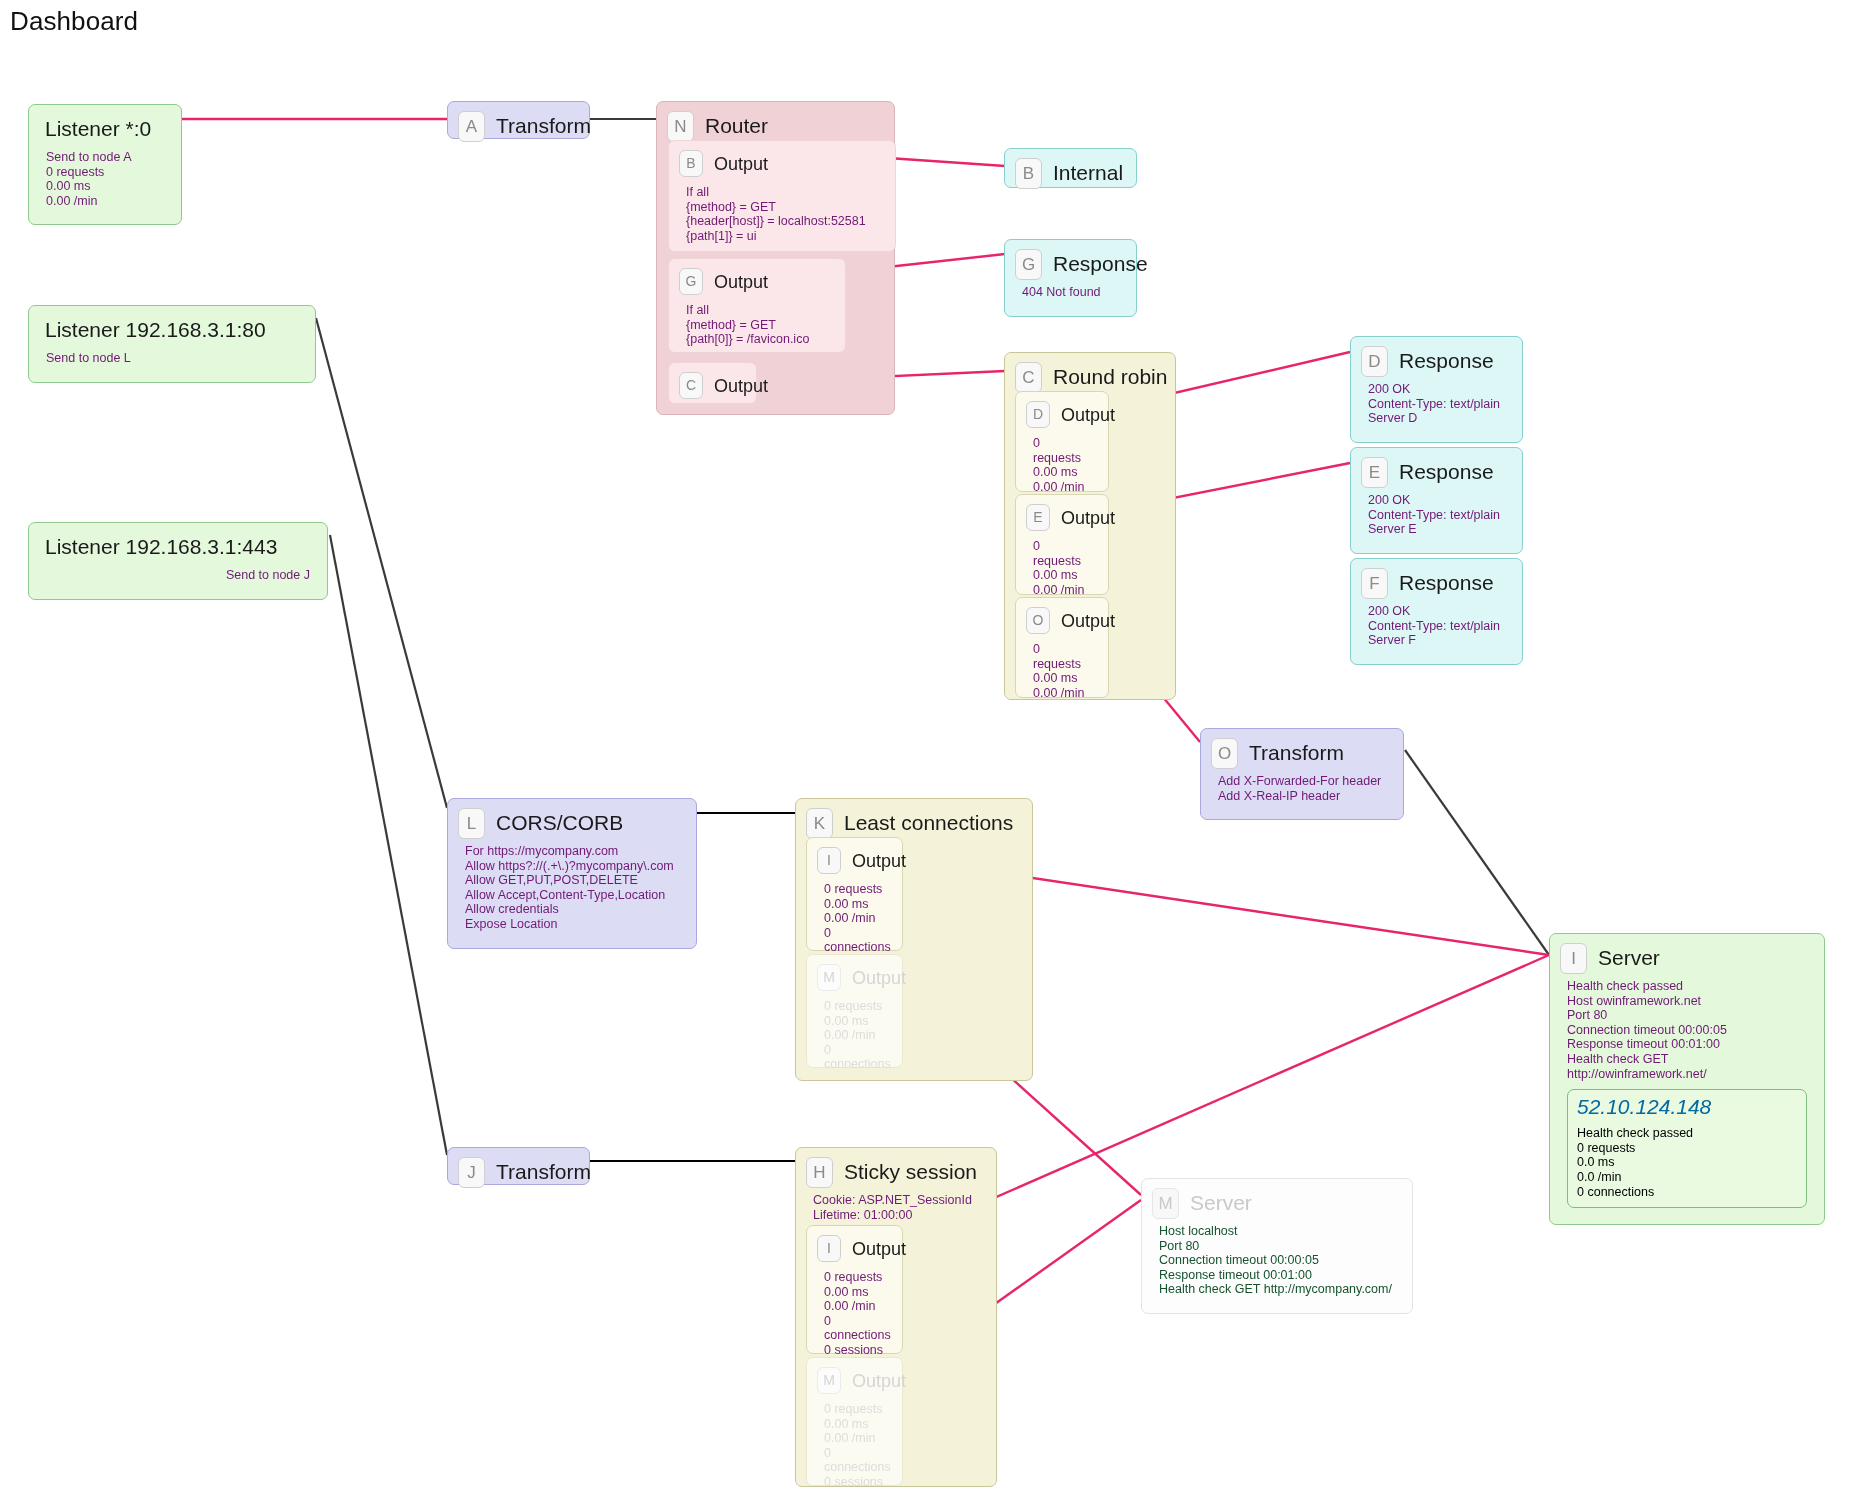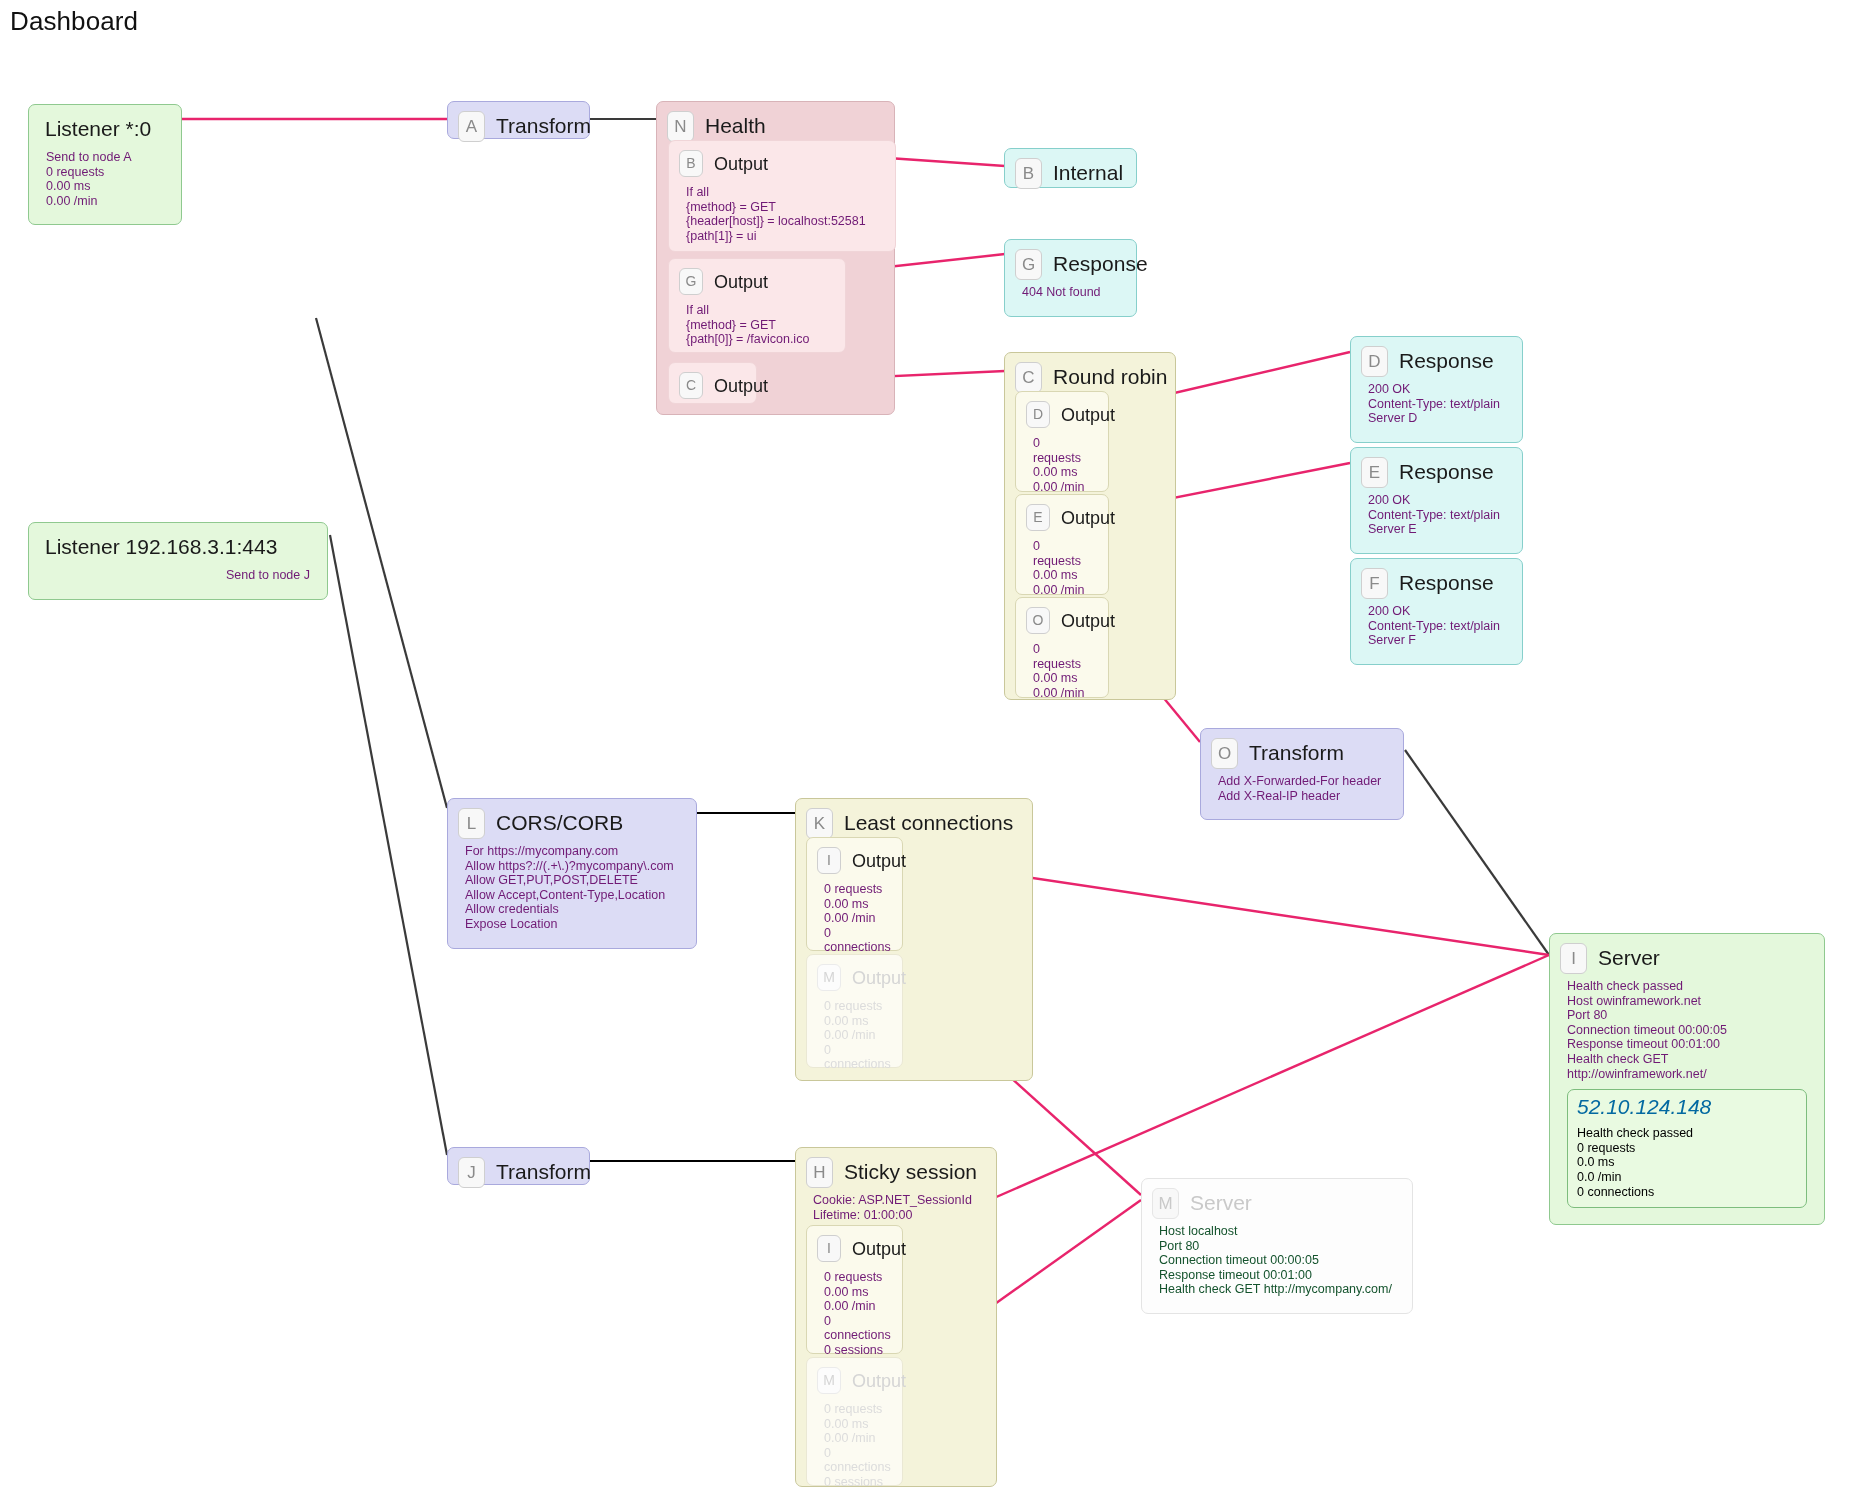--- a/index.html
+++ b/index.html
@@ -177,7 +177,7 @@
   <div class="node pink" style="left:656px; top:101px; width:239px; height:314px;">
     <div class="hdr">
       <div class="badge">N</div>
-      <div class="title">Health</div>
+      <div class="title">Router</div>
     </div>
 
     <div class="node pinklite sub" style="left:11px; top:38px; width:228px; height:112px;">

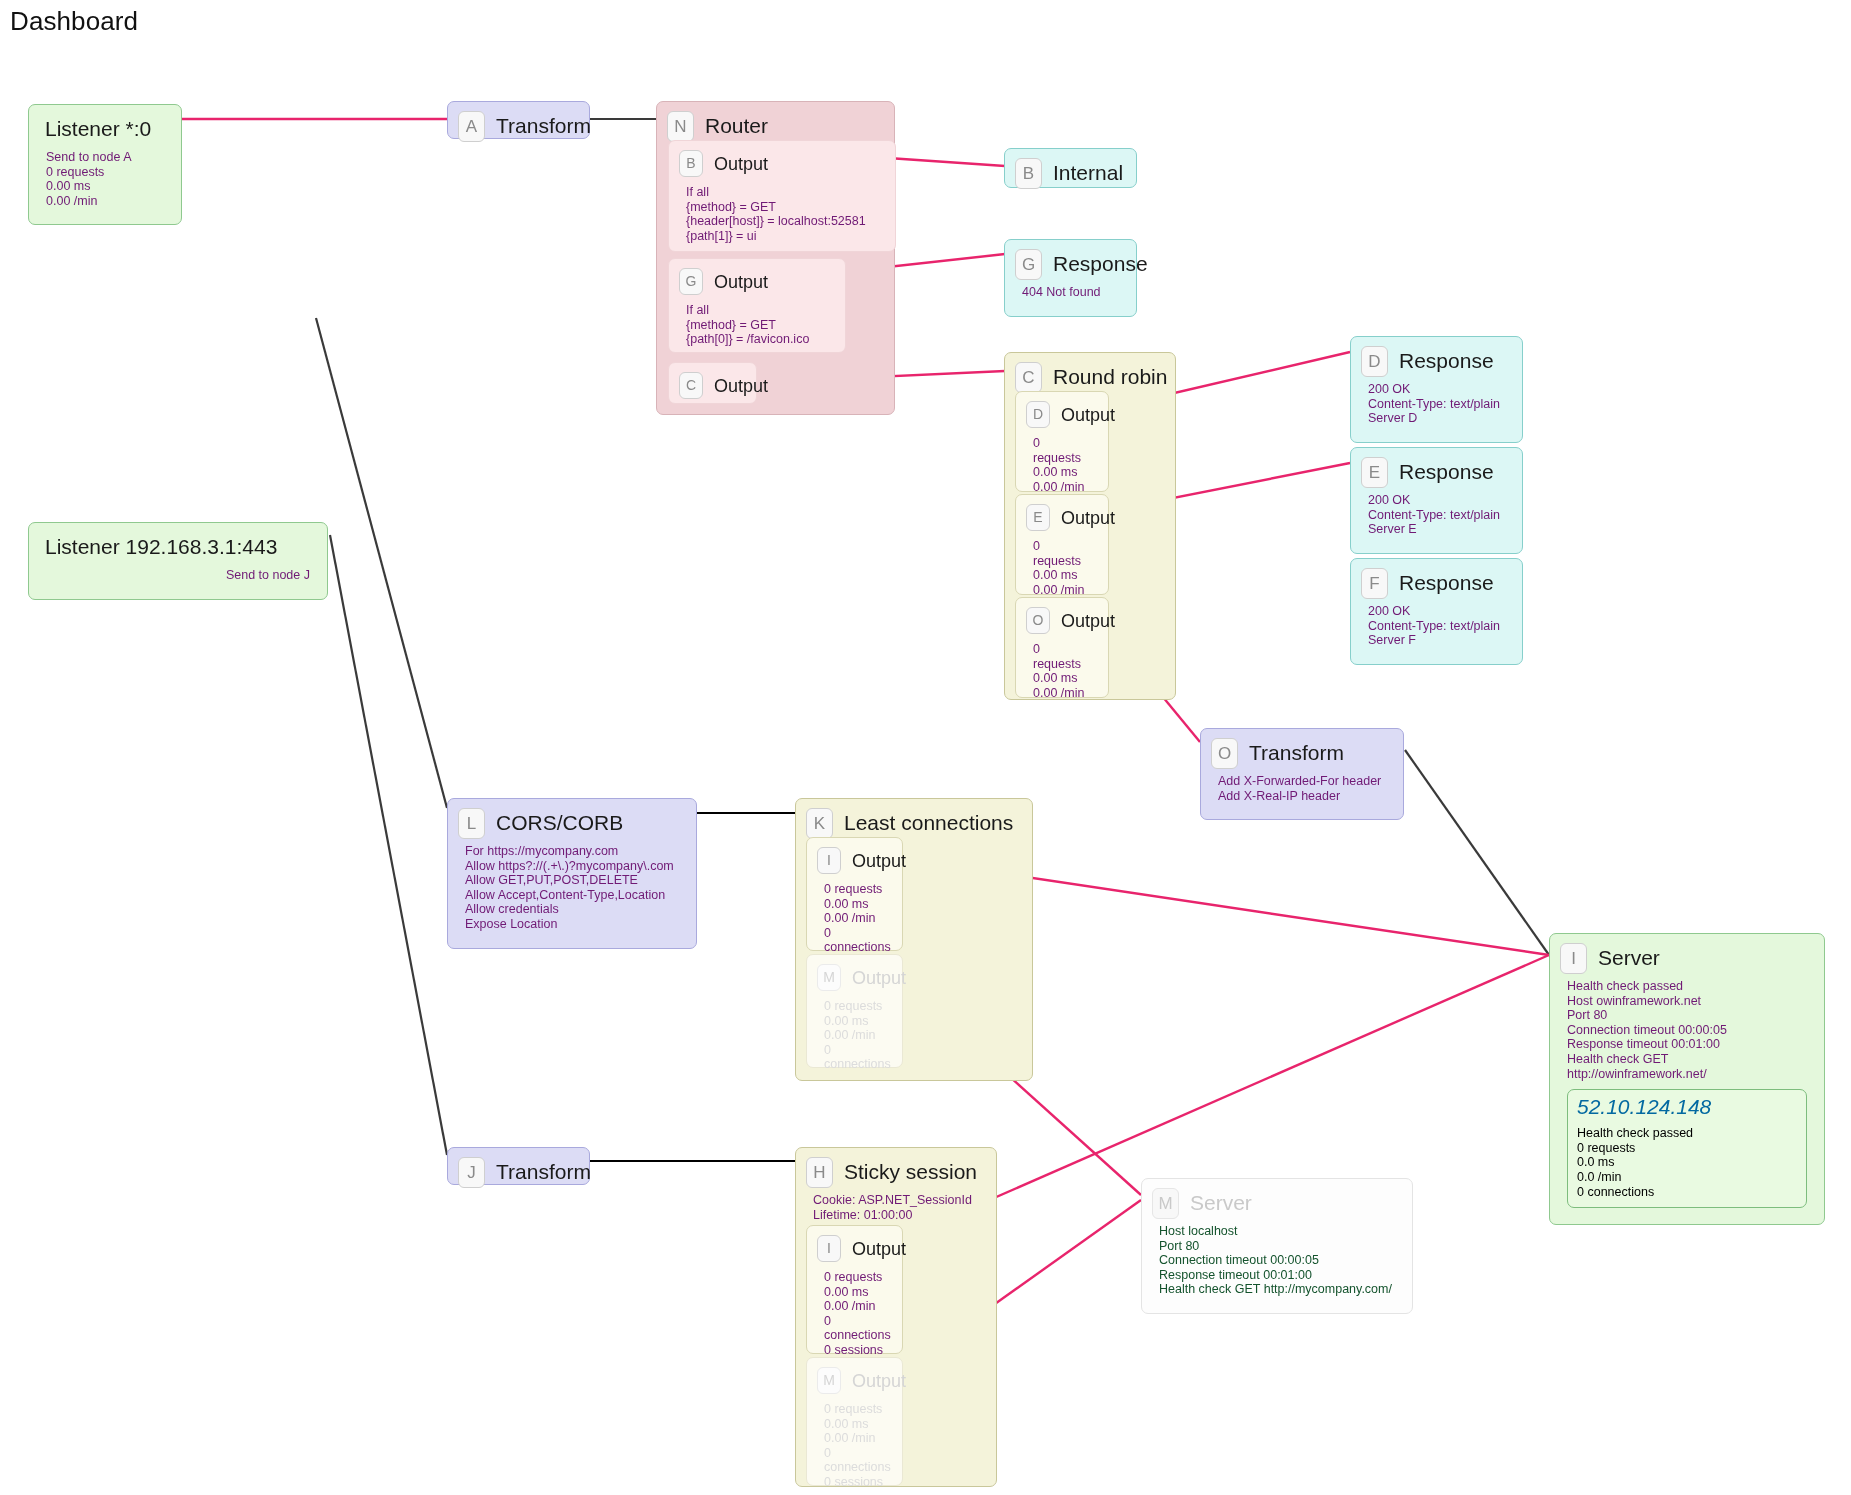--- a/index.html
+++ b/index.html
@@ -159,6 +159,12 @@
 0.00 /min</div>
   </div>
 
+  <div class="node green" style="left:28px; top:305px; width:288px;">
+    <div class="hdr">
+      <div class="title" style="padding-left:8px;">Listener 192.168.3.1:80</div>
+    </div>
+    <div class="body">Send to node L</div>
+  </div>
 
   <div class="node green" style="left:28px; top:522px; width:300px;text-align:right;">
     <div class="hdr">

